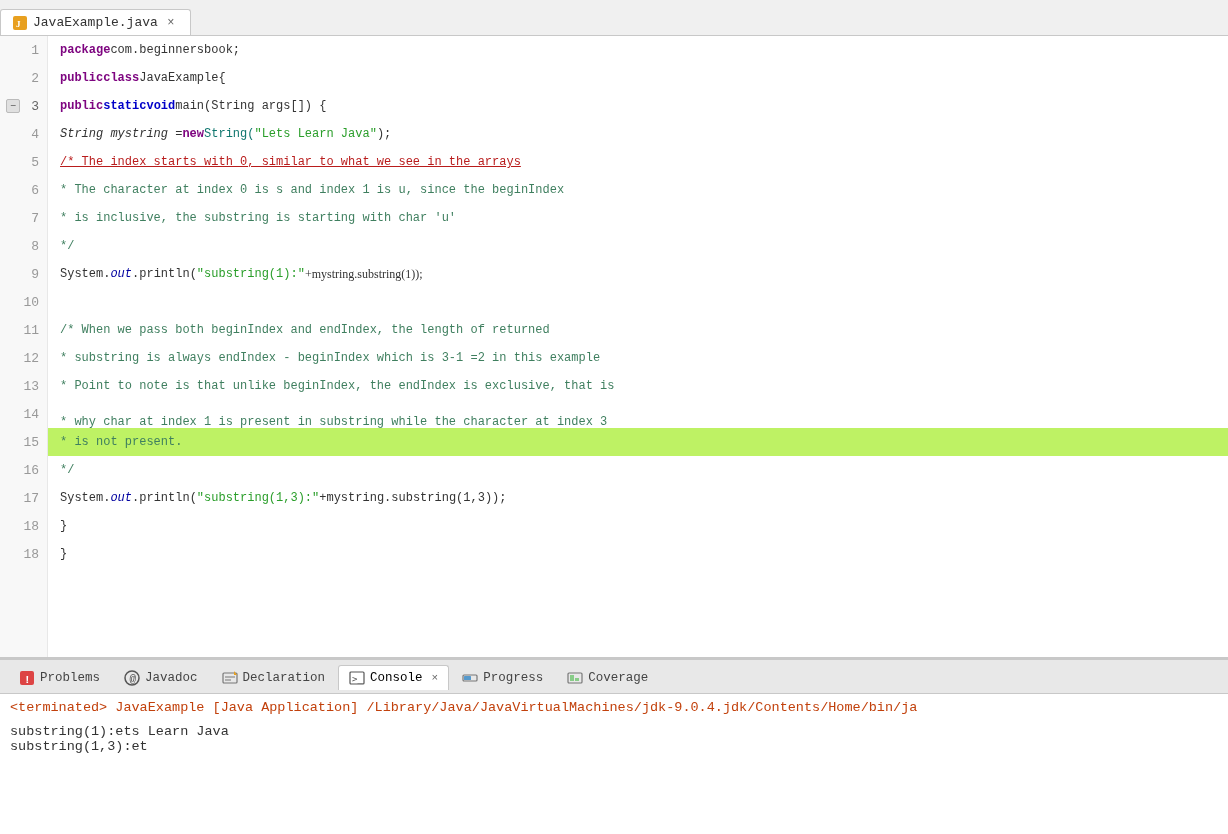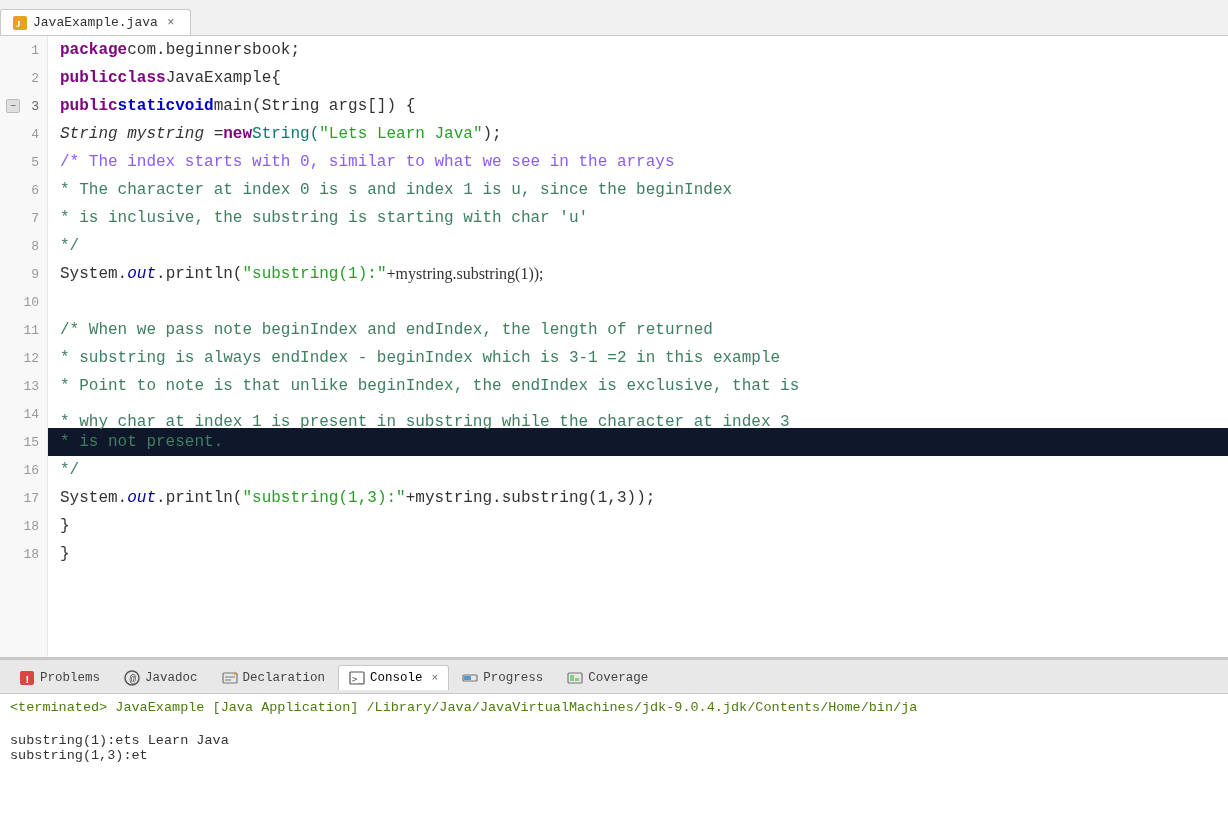--- a/index.html
+++ b/index.html
@@ -123,7 +123,7 @@
       display: flex;
       align-items: center;
       padding-left: 12px;
-      font-size: 16px;
+      font-size: 12px;
       white-space: nowrap;
       color: #333;
     }

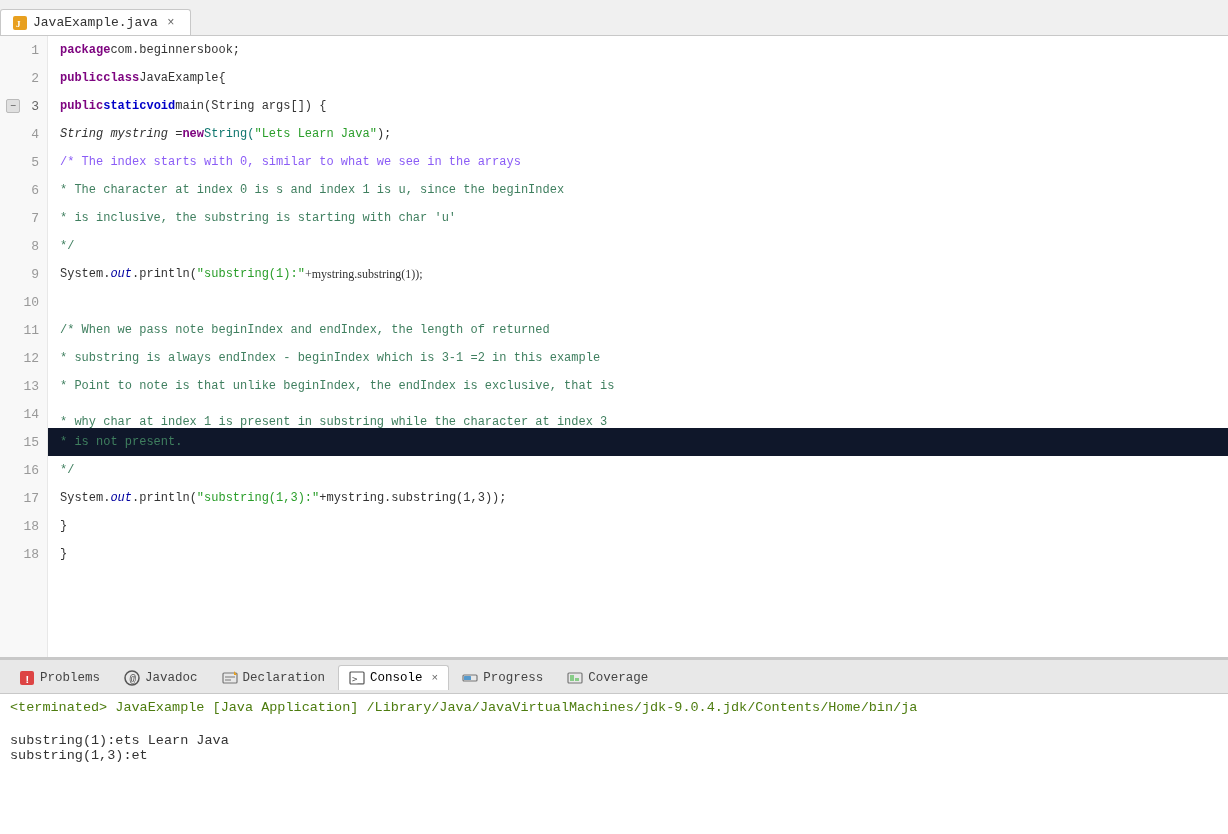--- a/index.html
+++ b/index.html
@@ -270,7 +270,7 @@
           <span style="color: rgb(51, 51, 51);">);</span>
         </div>
         <div class="code-line">
-          <span style="color: #8b5cf6;">                /* The index starts with 0, similar to what we see in the arrays</span>
+          <span style="color: #b91c1c; text-decoration: underline;">                /* The index starts with 0, similar to what we see in the arrays</span>
         </div>
         <div class="code-line">
           <span style="color: rgb(63, 127, 95);">                 * The character at index 0 is s and index 1 is u, since the beginIndex</span>

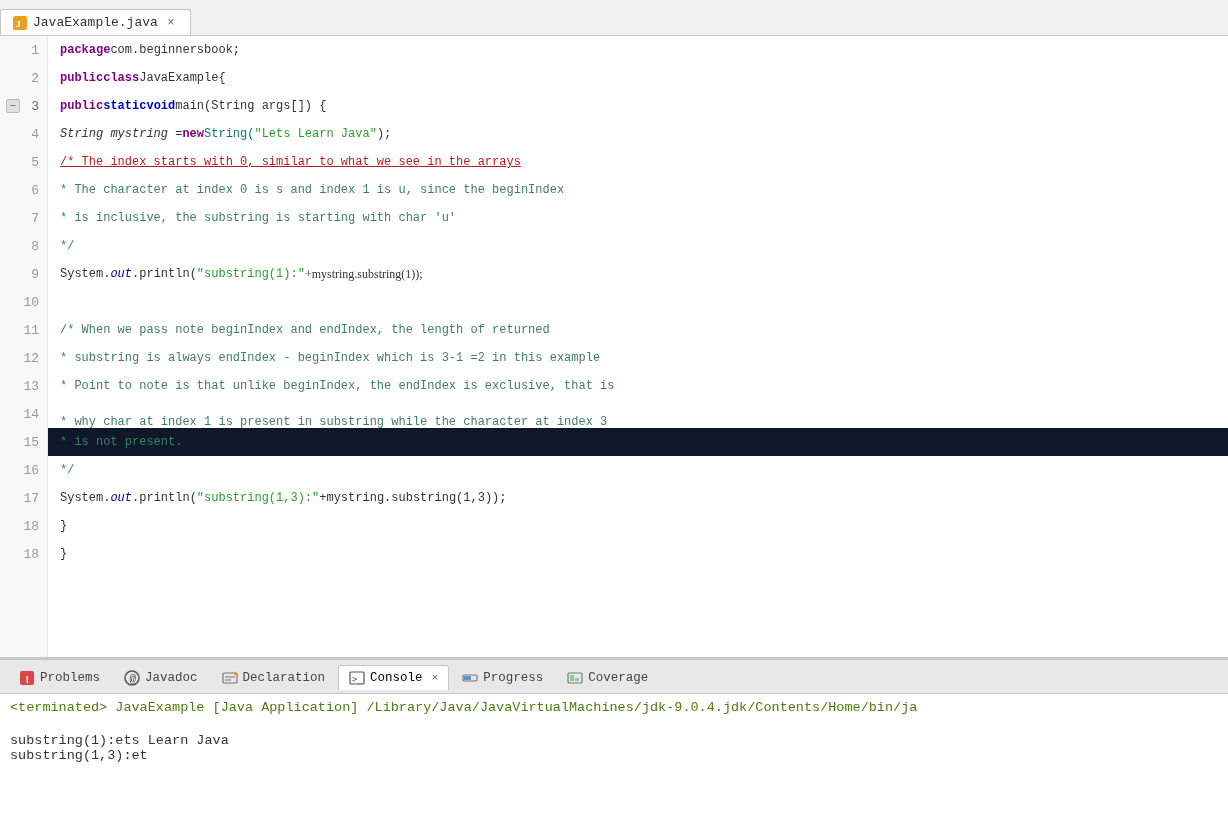--- a/index.html
+++ b/index.html
@@ -290,7 +290,7 @@
         </div>
         <div class="code-line">&nbsp;</div>
         <div class="code-line">
-          <span style="color: rgb(63, 127, 95);">                /* When we pass note beginIndex and endIndex, the length of returned</span>
+          <span style="color: rgb(63, 127, 95);">                /* When we pass both beginIndex and endIndex, the length of returned</span>
         </div>
         <div class="code-line">
           <span style="color: rgb(63, 127, 95);">                 * substring is always endIndex - beginIndex which is 3-1 =2 in this example</span>

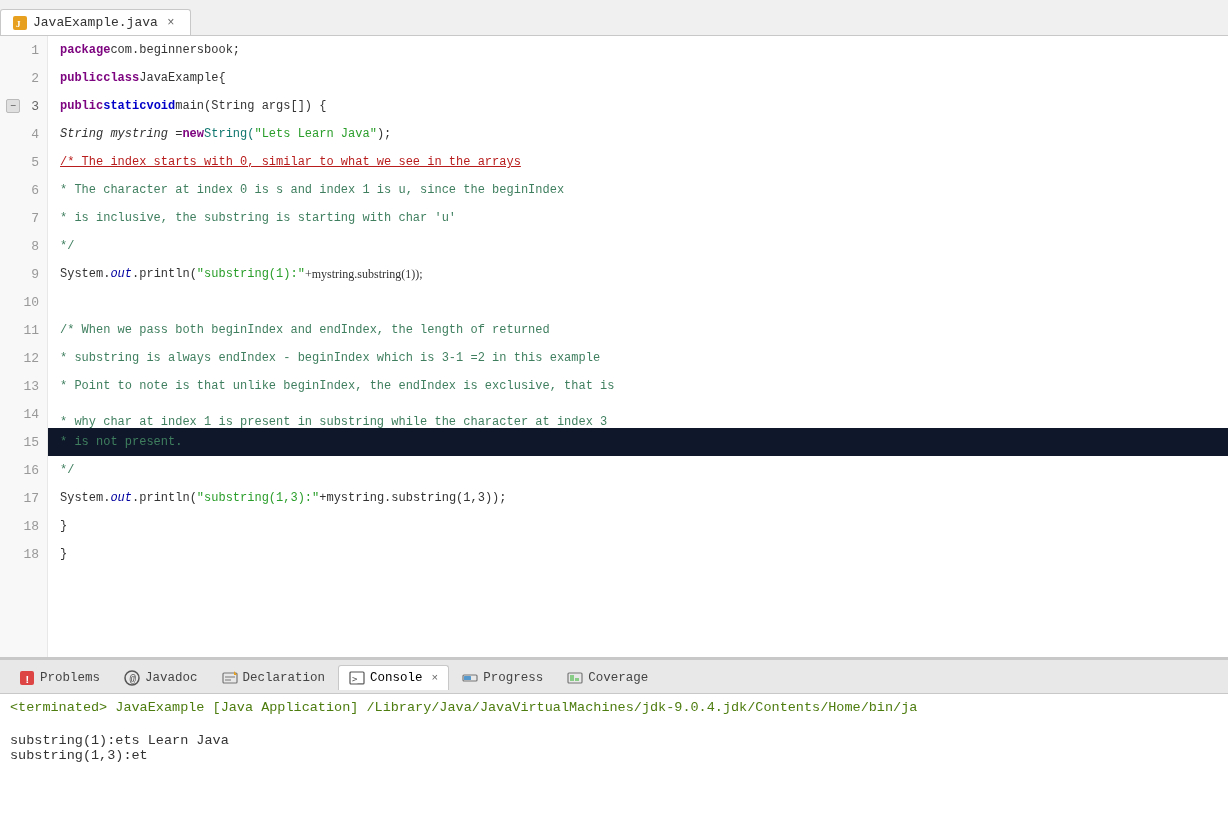--- a/index.html
+++ b/index.html
@@ -129,7 +129,7 @@
     }
 
     .code-line.highlighted {
-      background: #0f172a;
+      background: #bef264;
     }
 
     

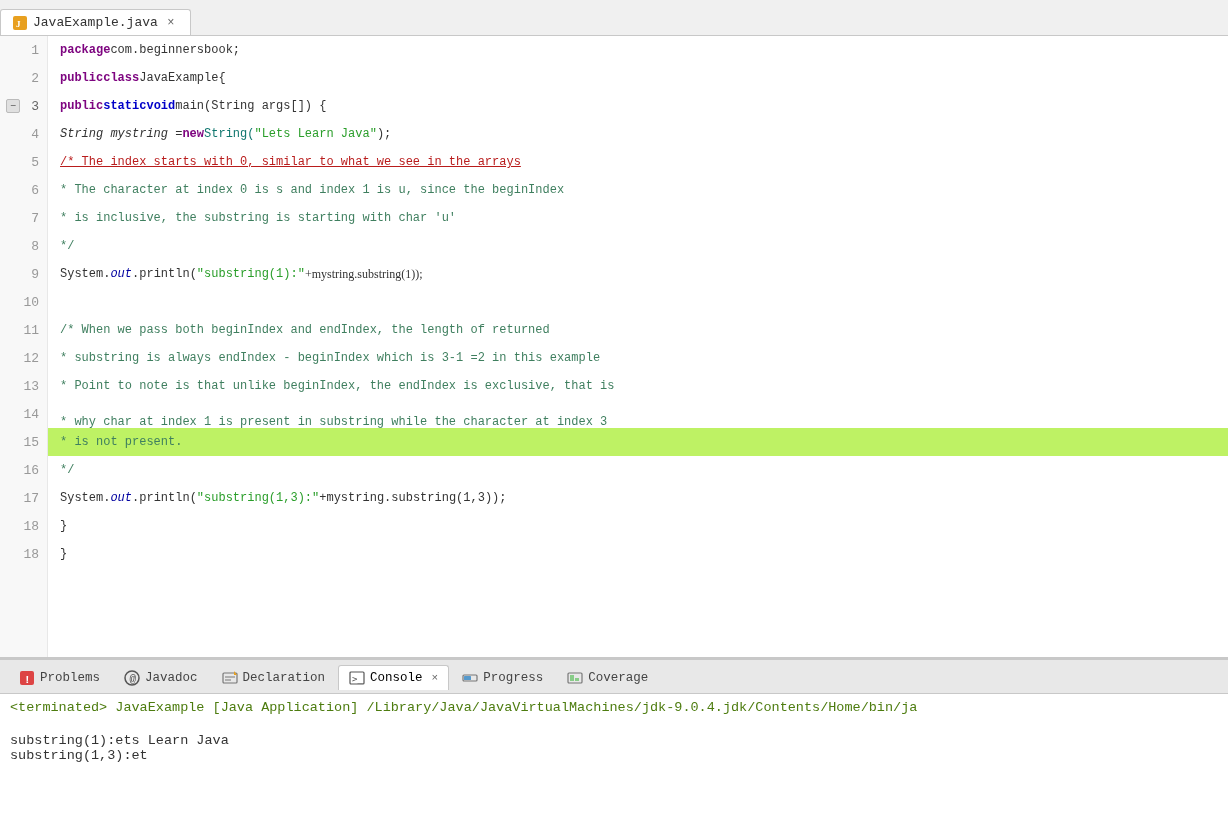--- a/index.html
+++ b/index.html
@@ -189,8 +189,8 @@
     }
 
     .console-header {
-      color: #4d7c0f;
-      margin-bottom: 18px;
+      color: #c2410c;
+      margin-bottom: 9px;
     }
 
     .console-output {

